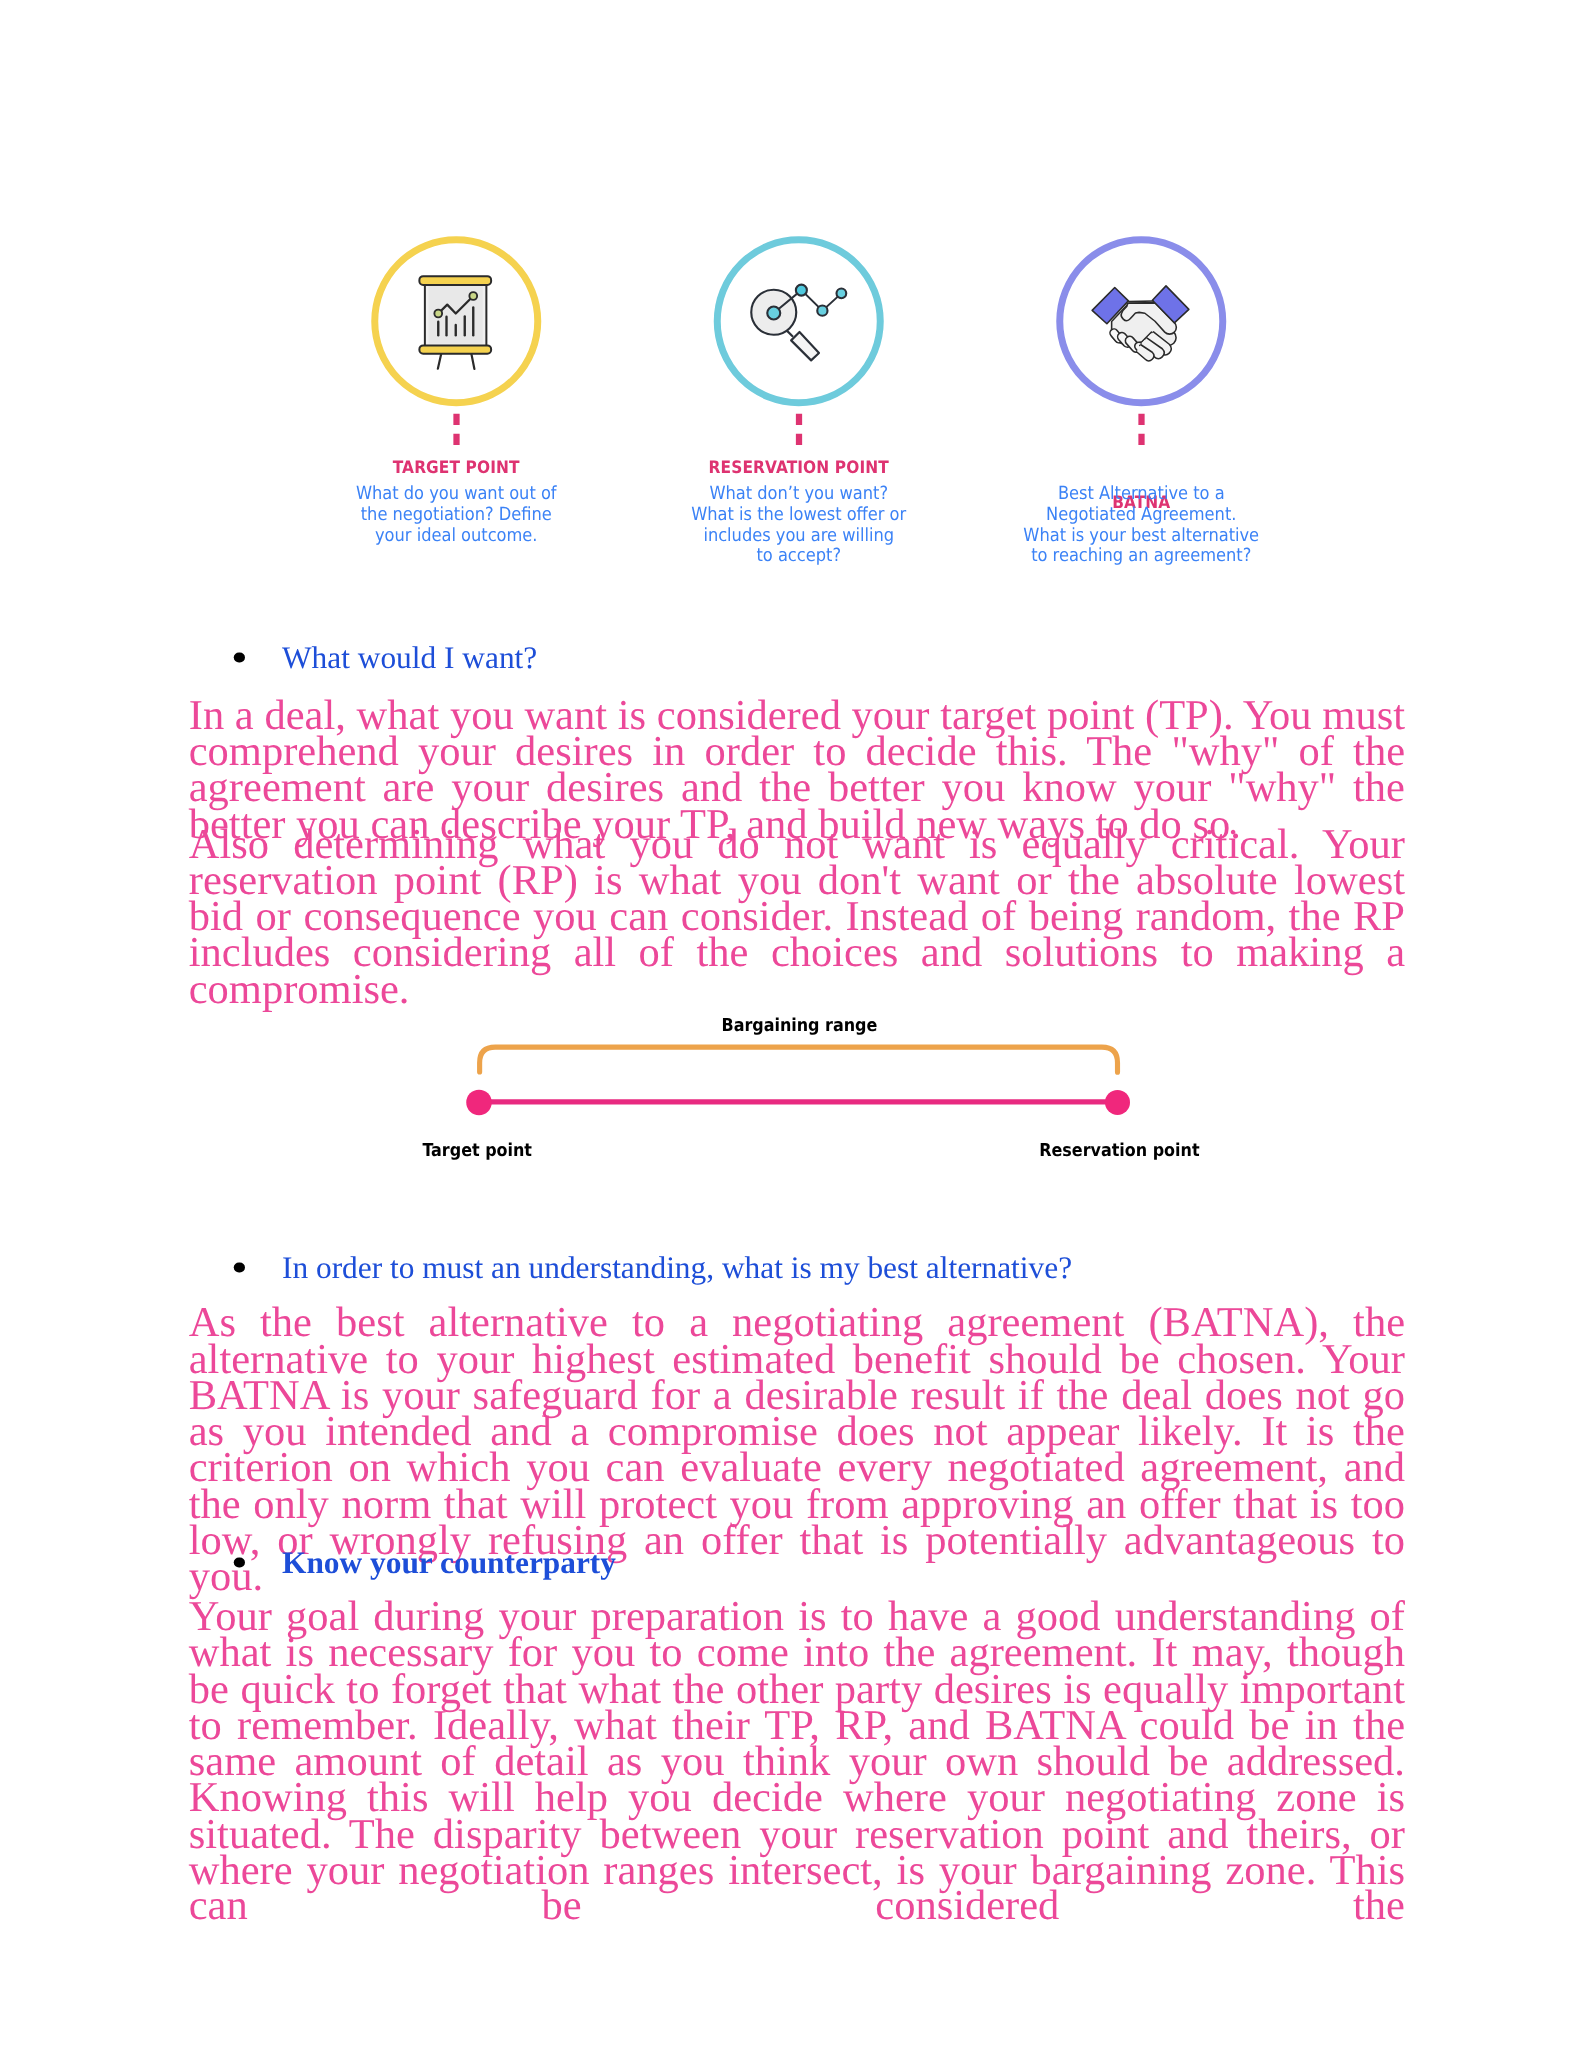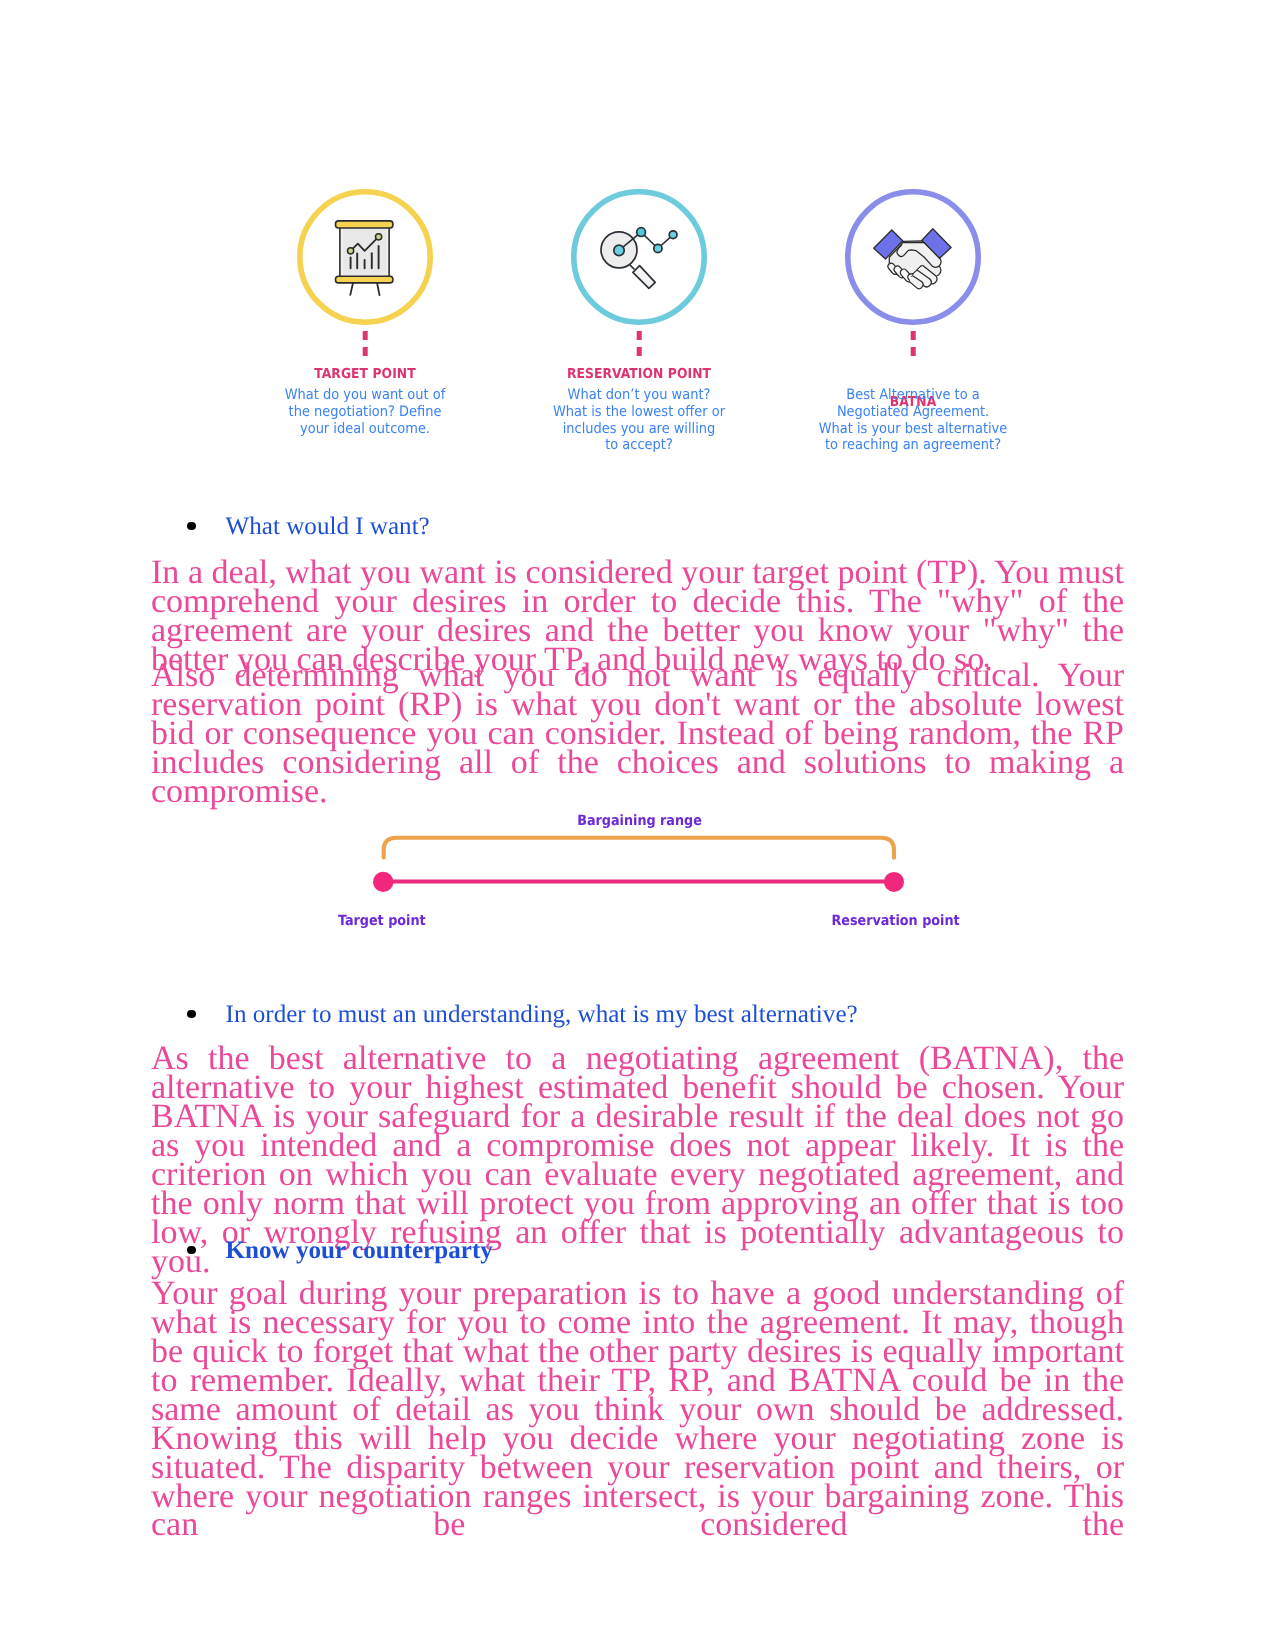--- a/index.html
+++ b/index.html
@@ -23,7 +23,7 @@
   .para.fulljust{text-align-last:justify;}
 
   
-  .rd-label{position:absolute;font-family:"DejaVu Sans",sans-serif;font-stretch:condensed;font-weight:bold;color:#6d28d9;white-space:nowrap;font-size:14.2px;}
+  .rd-label{position:absolute;font-family:"DejaVu Sans",sans-serif;font-stretch:condensed;font-weight:bold;color:#000000;white-space:nowrap;font-size:14.2px;}
 </style>
 </head>
 <body>

